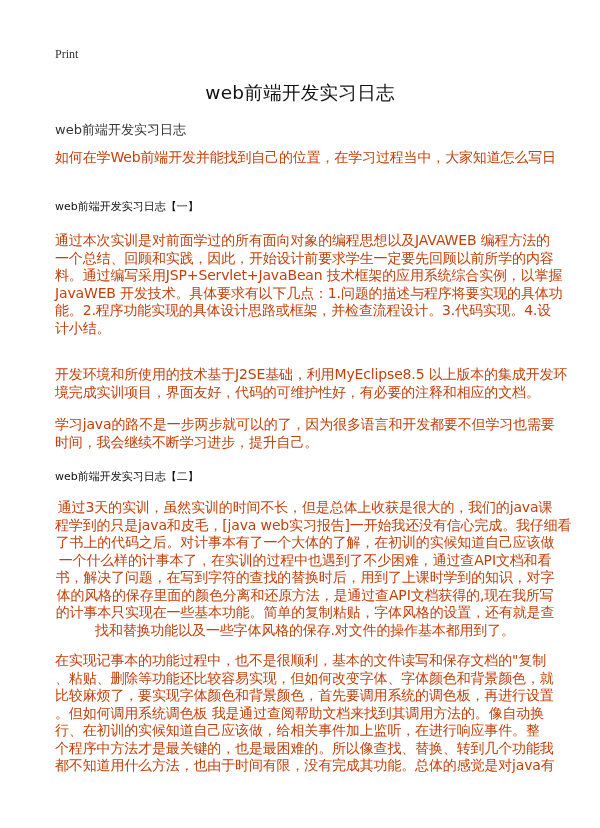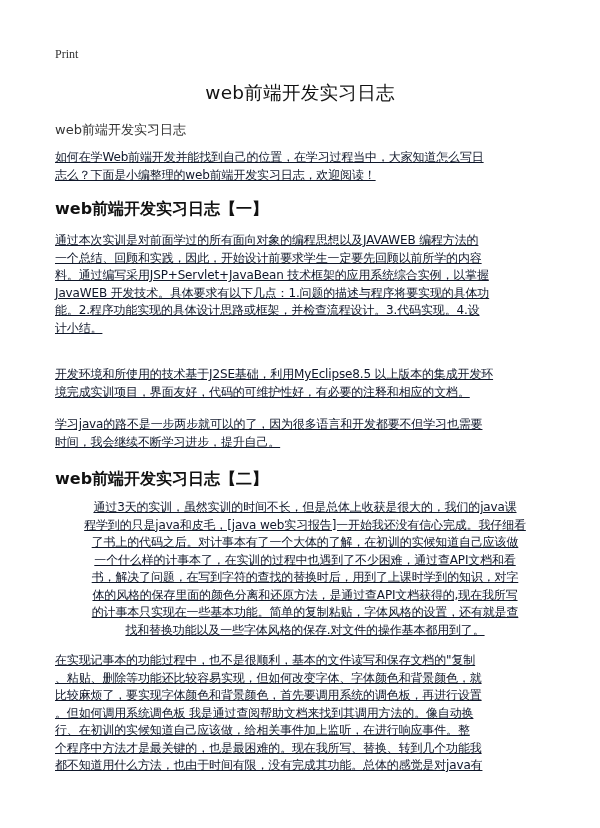--- a/index.html
+++ b/index.html
@@ -20,8 +20,8 @@
     }
     .block { position: absolute; left: 55px; width: 500px; }
     .line {
-      display: block; white-space: nowrap; font-size: 12px; line-height: 17.5px;
-      color: #0f172a; letter-spacing: -0.15px; text-decoration: underline;
+      display: block; white-space: nowrap; font-size: 14px; line-height: 17.5px;
+      color: #c2410c; letter-spacing: -0.15px;
     }
     .heading {
       position: absolute; left: 55px; font-size: 16px; font-weight: bold; color: #111;

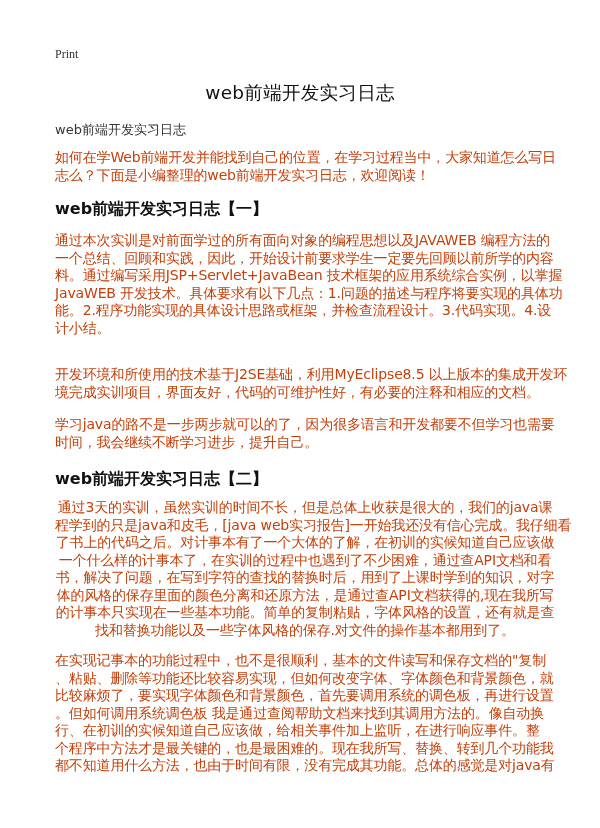--- a/index.html
+++ b/index.html
@@ -37,7 +37,6 @@
 
   <div class="block" style="top:149px;">
     <span class="line">如何在学Web前端开发并能找到自己的位置，在学习过程当中，大家知道怎么写日</span>
-    <span class="line">志么？下面是小编整理的web前端开发实习日志，欢迎阅读！</span>
   </div>
 
   <div class="heading" style="top:199px;">web前端开发实习日志【一】</div>

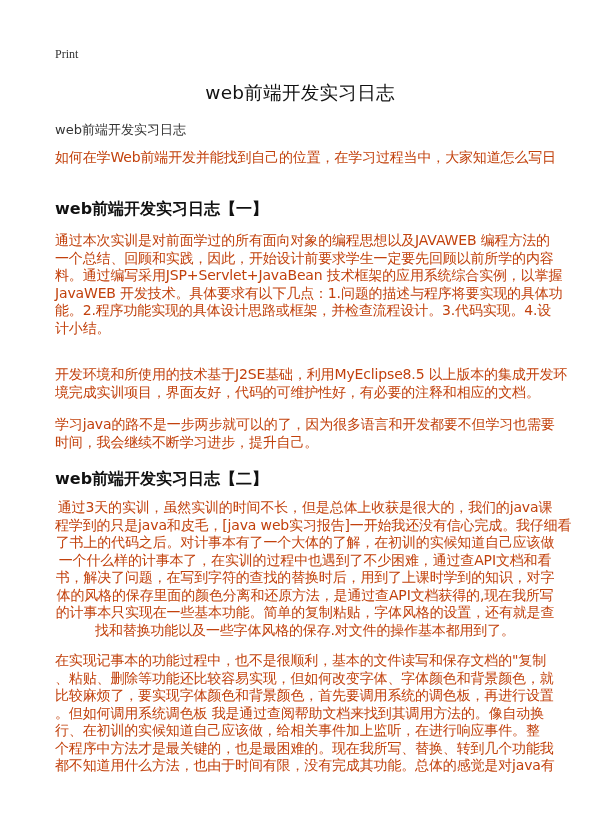--- a/index.html
+++ b/index.html
@@ -24,7 +24,7 @@
       color: #c2410c; letter-spacing: -0.15px;
     }
     .heading {
-      position: absolute; left: 55px; font-size: 16px; font-weight: bold; color: #111;
+      position: absolute; left: 55px; font-size: 11px; font-weight: normal; color: #111;
     }
   </style>
 </head>

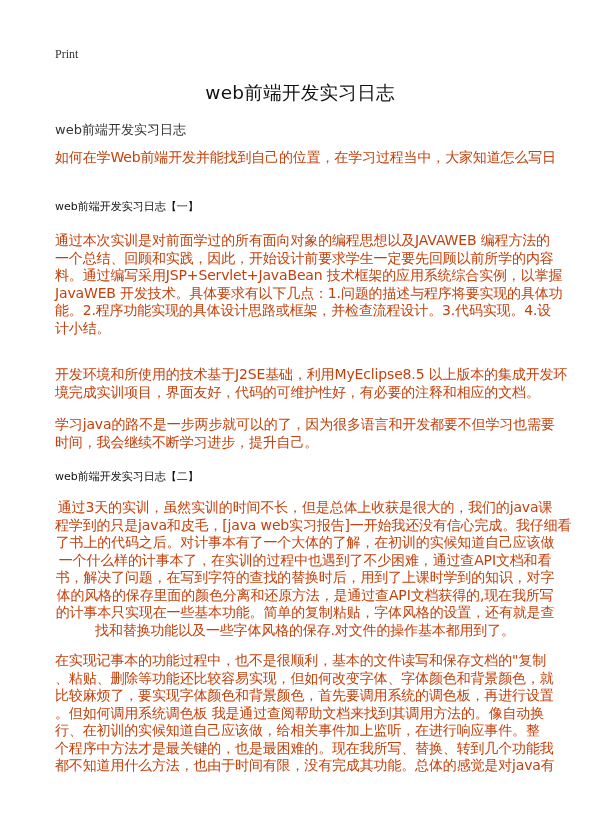--- a/index.html
+++ b/index.html
@@ -79,7 +79,7 @@
     <span class="line">比较麻烦了，要实现字体颜色和背景颜色，首先要调用系统的调色板，再进行设置</span>
     <span class="line">。但如何调用系统调色板 我是通过查阅帮助文档来找到其调用方法的。像自动换</span>
     <span class="line">行、在初训的实候知道自己应该做，给相关事件加上监听，在进行响应事件。整</span>
-    <span class="line">个程序中方法才是最关键的，也是最困难的。现在我所写、替换、转到几个功能我</span>
+    <span class="line">个程序中方法才是最关键的，也是最困难的。所以像查找、替换、转到几个功能我</span>
     <span class="line">都不知道用什么方法，也由于时间有限，没有完成其功能。总体的感觉是对java有</span>
   </div>
 </div>

